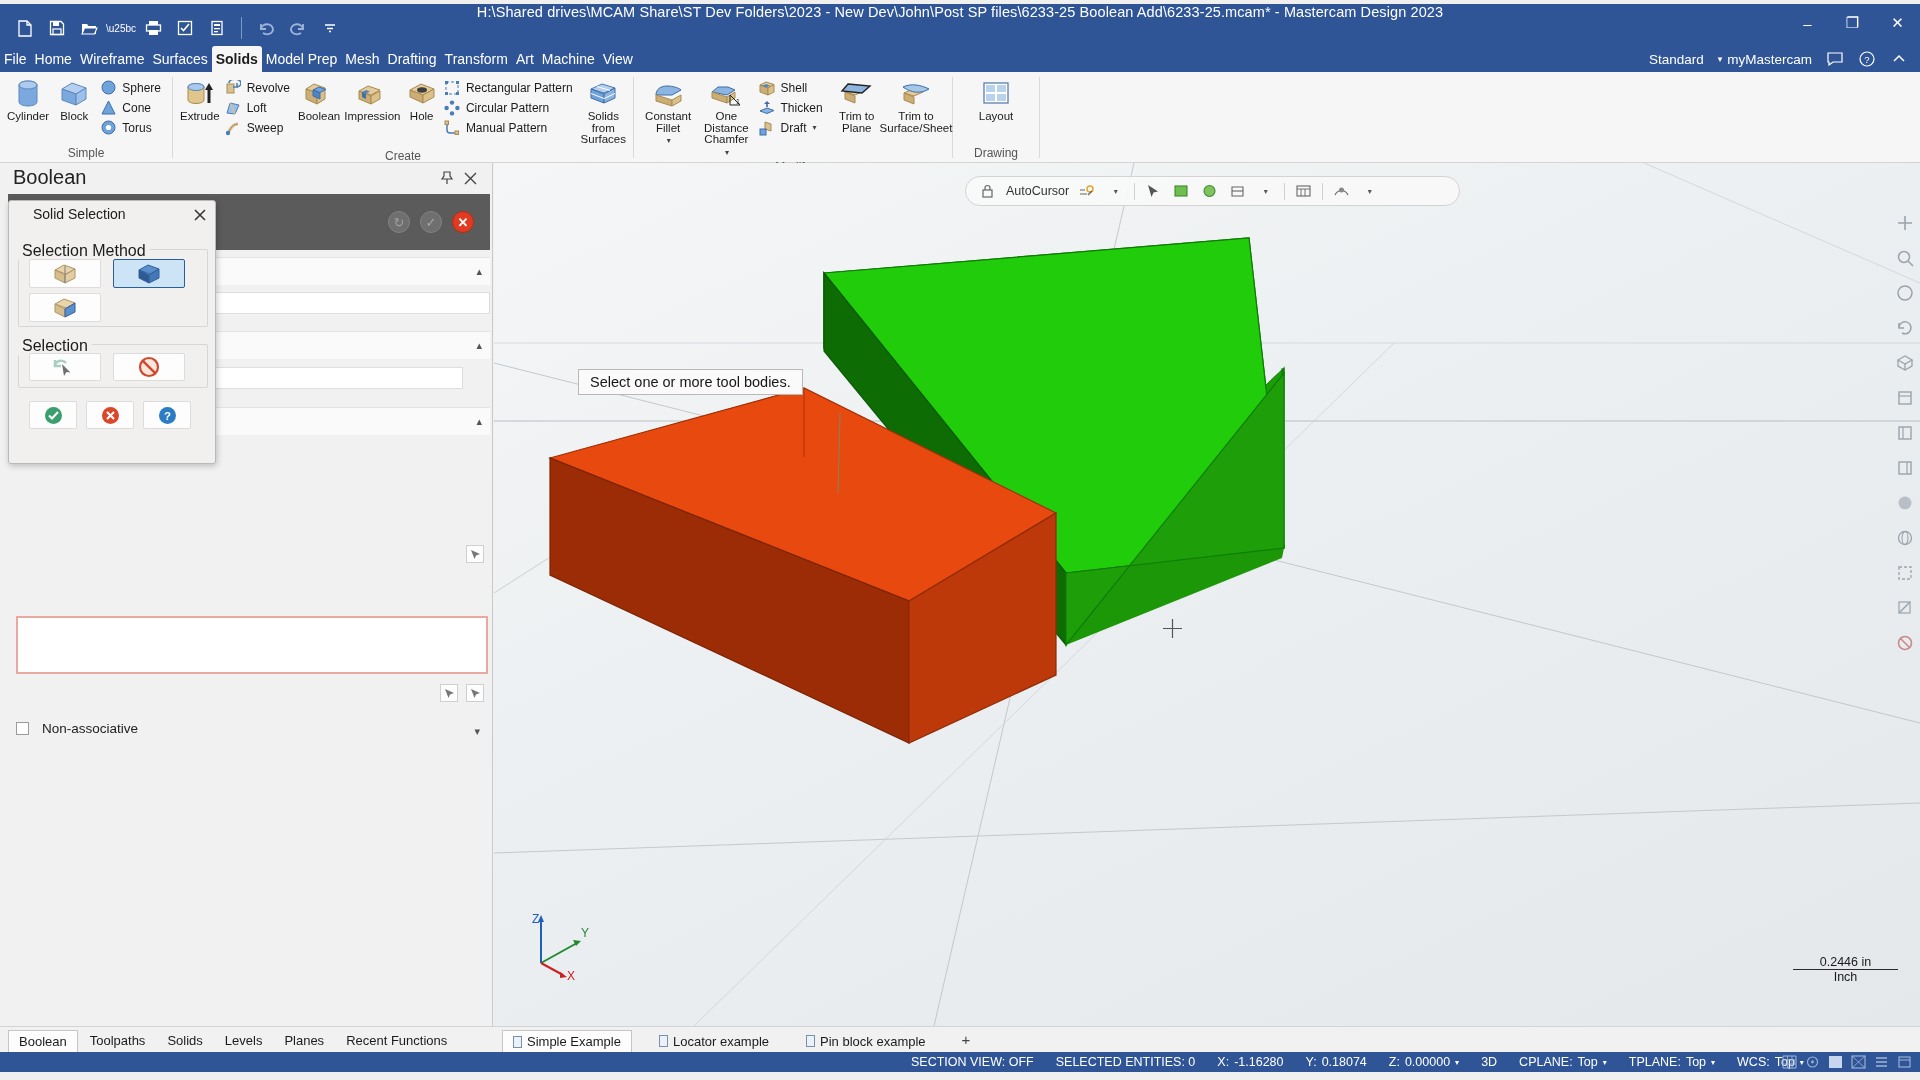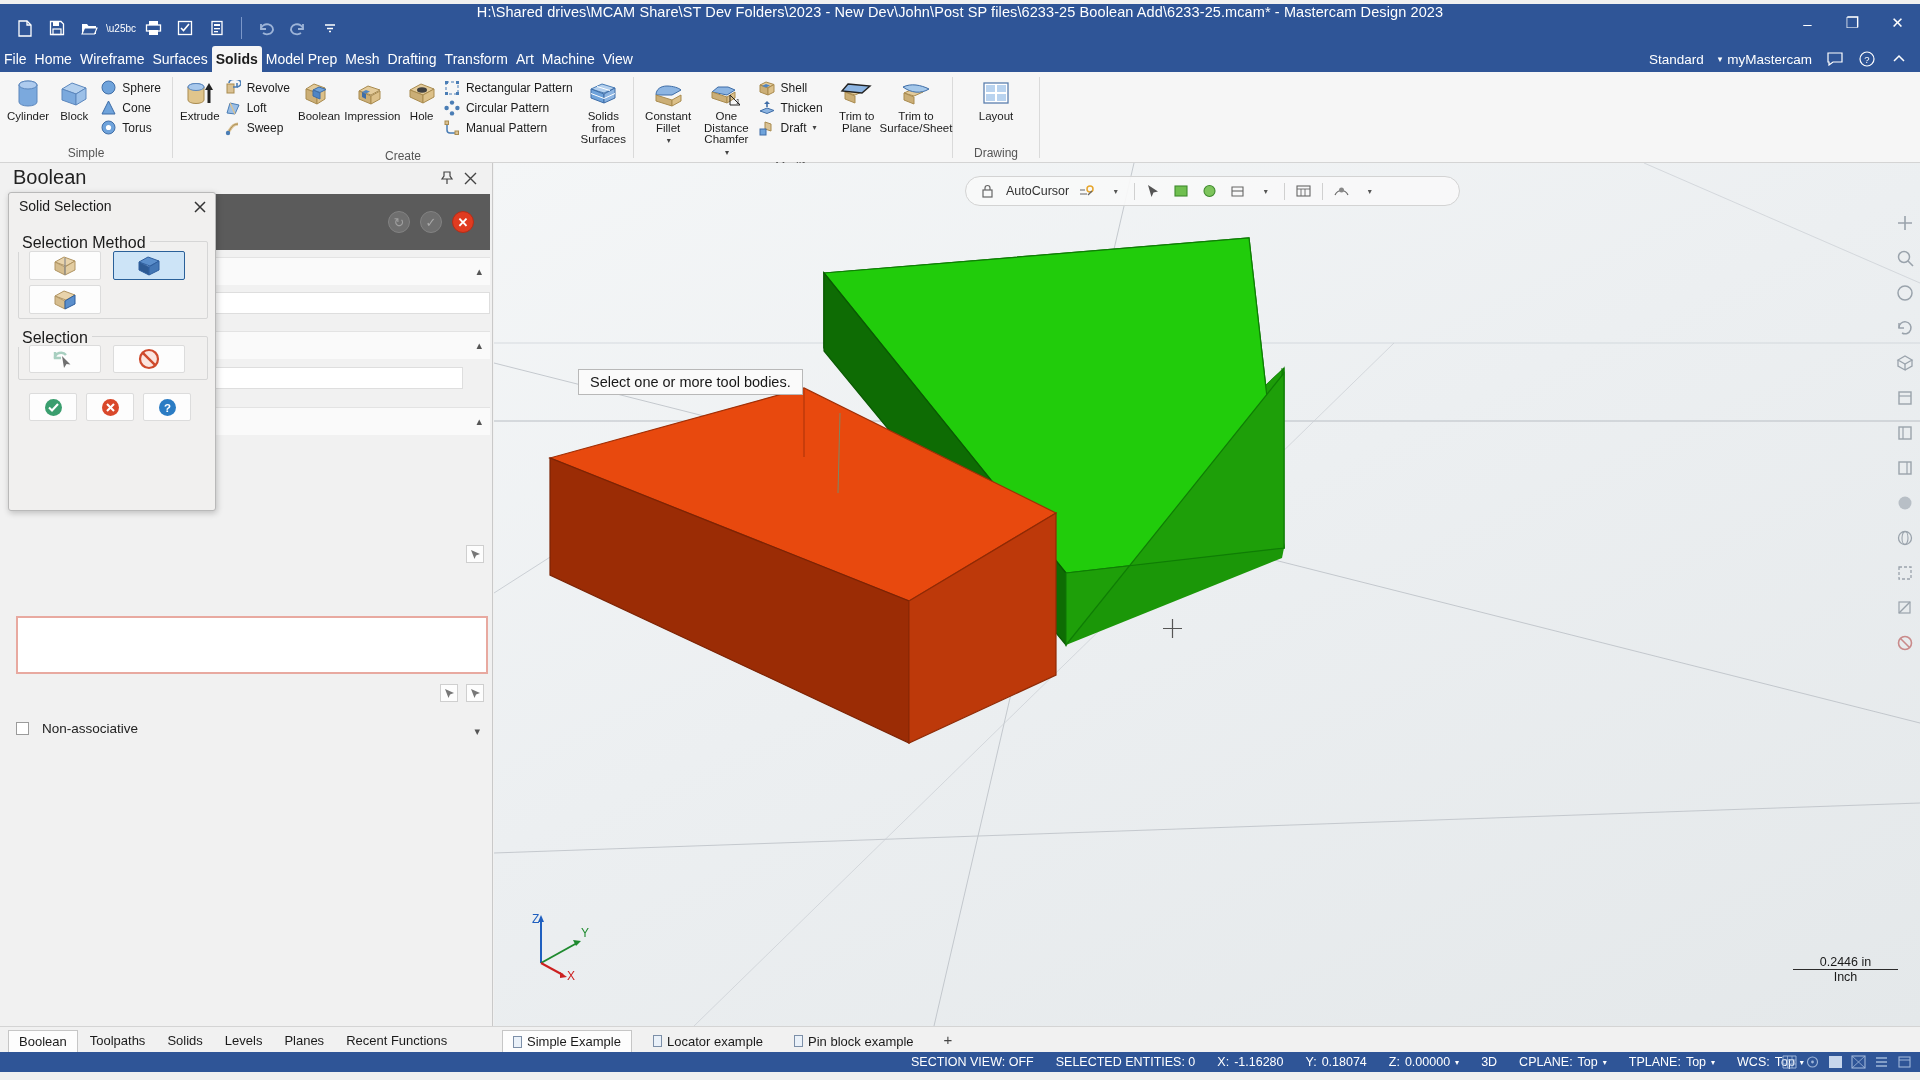--- a/index.html
+++ b/index.html
@@ -129,9 +129,10 @@
 
   
   .dlg {
-    position: absolute; left: 8px; top: 192px; width: 208px; height: 319px;
+    position: absolute; left: 8px; top: 200px; width: 208px; height: 264px;
     background: #f1f0ef; border: 1px solid #b9b9b9; border-radius: 3px;
     box-shadow: 1px 2px 6px rgba(0,0,0,.22);
+    padding-left: 14px;
   }
   .dlg-title {
     height: 26px; display: flex; align-items: center; padding-left: 10px;

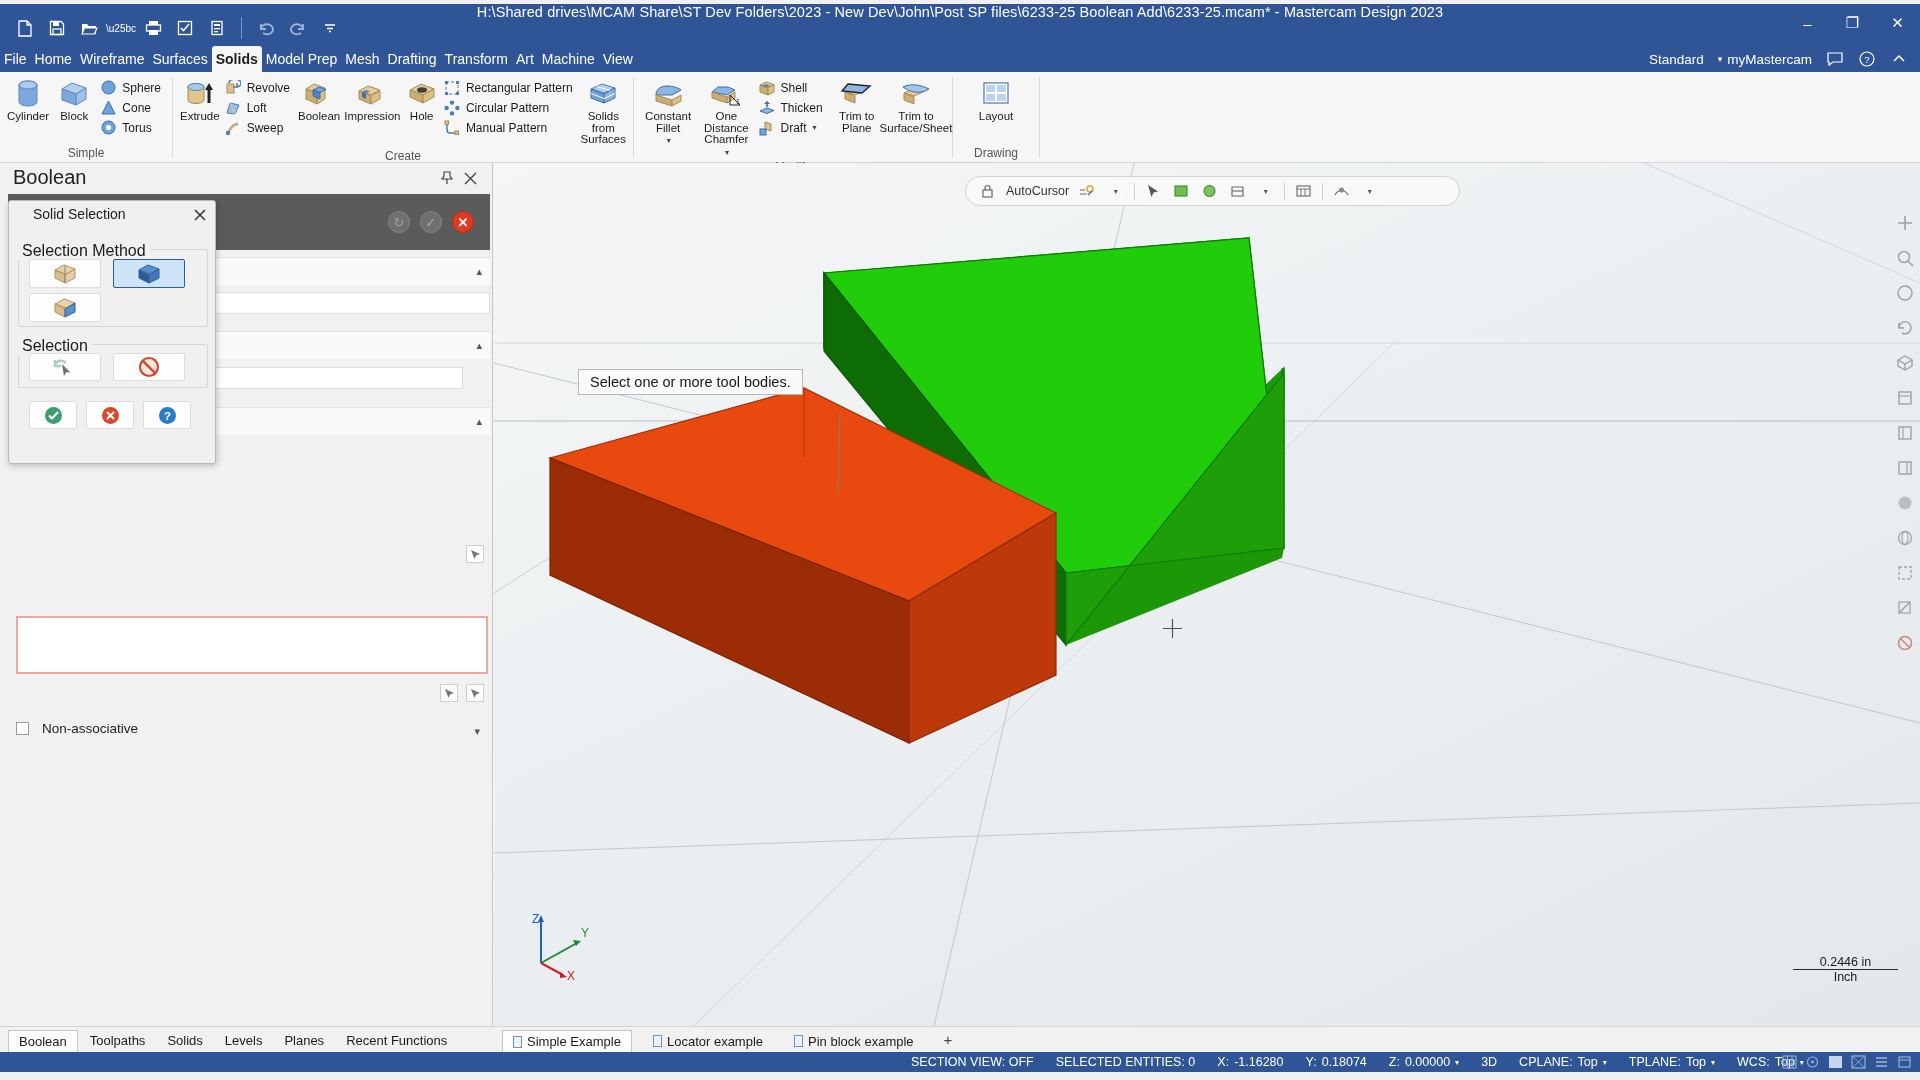--- a/index.html
+++ b/index.html
@@ -206,7 +206,7 @@
 
   .viewtabs {
     position: absolute; left: 494px; top: 1026px; width: 1426px; height: 26px;
-    background: #f1f1f1; display: flex; align-items: flex-end; padding-left: 8px; gap: 11px;
+    background: #f1f1f1; display: flex; align-items: flex-end; padding-left: 8px; gap: 17px;
     border-top: 1px solid #d4d4d4;
   }
   .vtab { display: flex; align-items: center; gap: 5px; padding: 0 10px; height: 22px;

